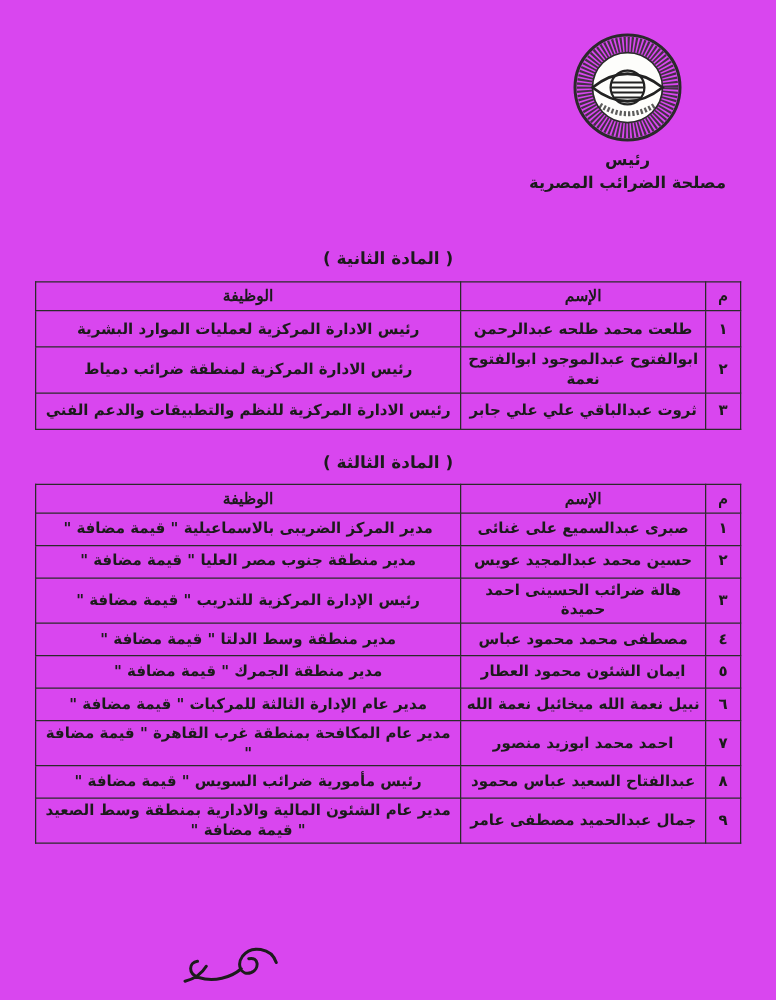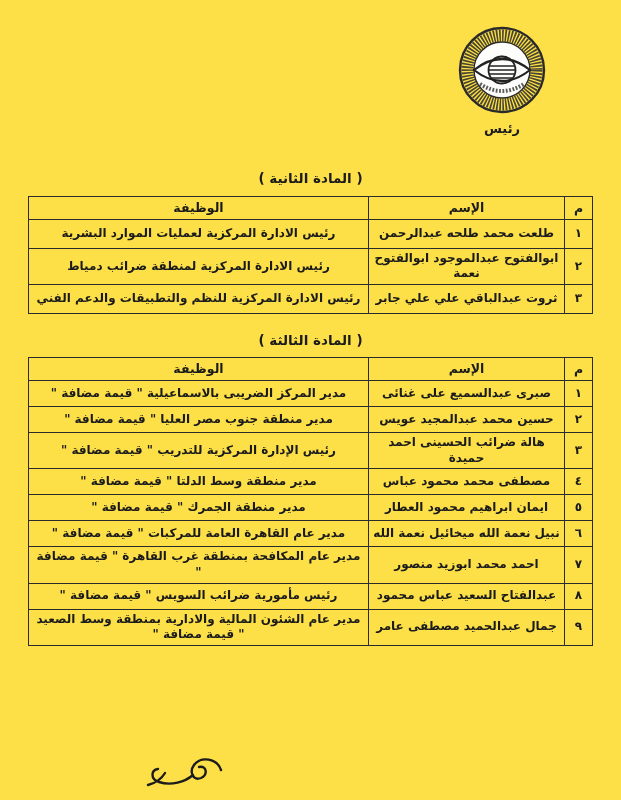--- a/index.html
+++ b/index.html
@@ -7,7 +7,7 @@
     position:relative;
     width:621px;height:800px;
     margin:0 auto;
-    background:#fde047;
+    background:#d946ef;
     font-family:"DejaVu Sans",sans-serif;
     color:#1b1b1b;
     direction:rtl;

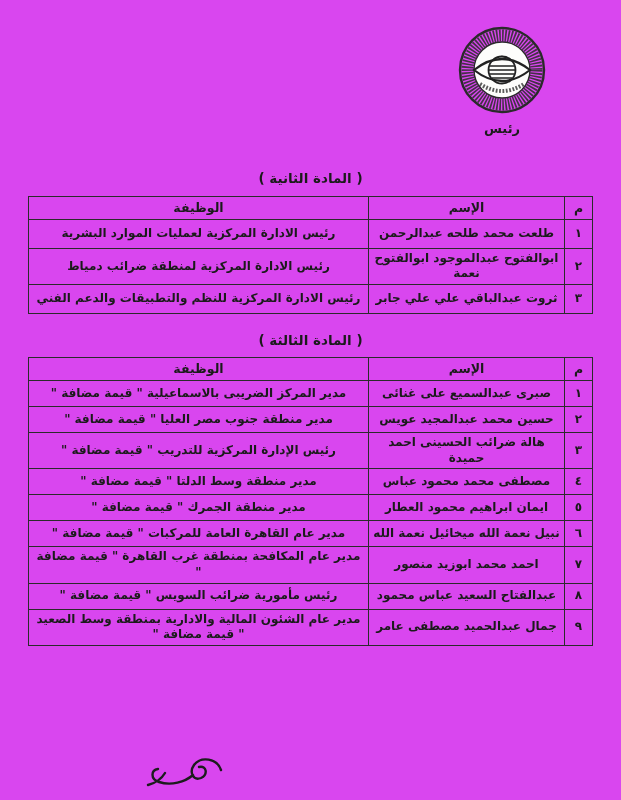--- a/index.html
+++ b/index.html
@@ -90,6 +90,7 @@
       <path d="M26 58 Q48 72 70 58" fill="none" stroke="#333" stroke-width="4" stroke-dasharray="1.8 1.6" opacity="0.8"></path>
     </svg>
     <div class="lh-title">رئيس</div>
+    <div class="lh-sub">مصلحة الضرائب المصرية</div>
   </div>
 
   <h2 class="art-heading h-art2">( المادة الثانية )</h2>

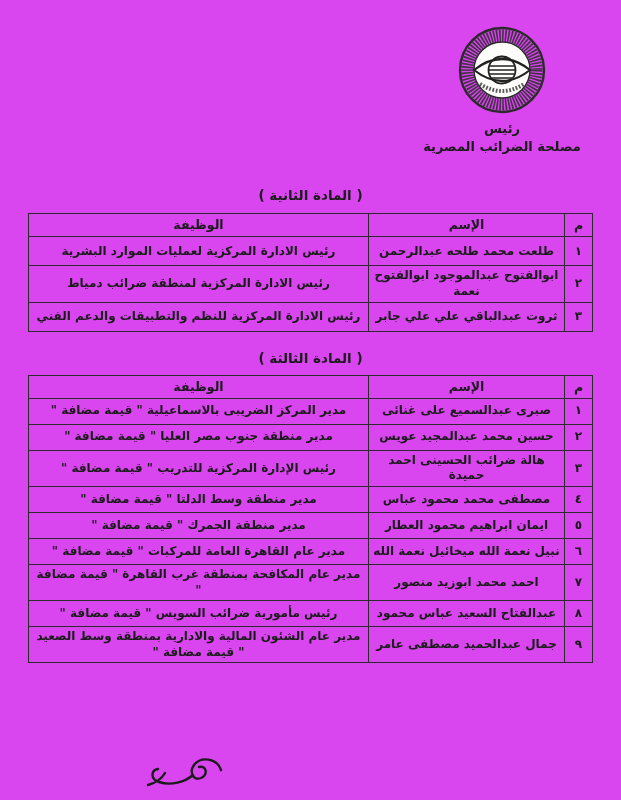--- a/index.html
+++ b/index.html
@@ -31,7 +31,7 @@
     font-size:13.5px;
     margin:0;
   }
-  .h-art2{margin-top:32px;}
+  .h-art2{margin-top:44px;}
   .h-art3{margin-top:18px;}
   
   .body-par{

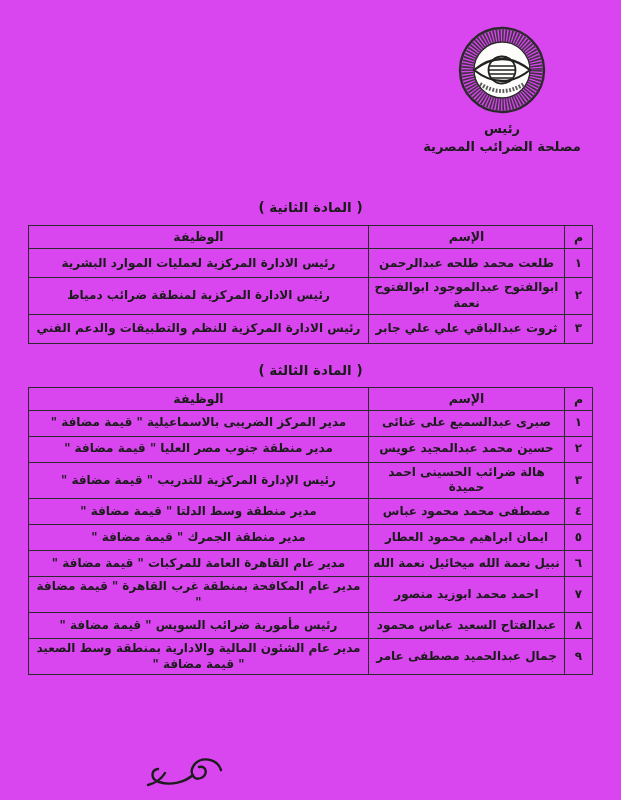--- a/index.html
+++ b/index.html
@@ -60,7 +60,7 @@
     line-height:1.3;
     overflow:hidden;
   }
-  table.doc th{font-size:12.5px;padding:3px 4px;}
+  table.doc th{font-size:12.5px;padding:3px 4px;font-family:Liberation Serif, serif;}
   col.c-num{width:28px;}
   col.c-name{width:196px;}
   .t1 td{height:24px;}

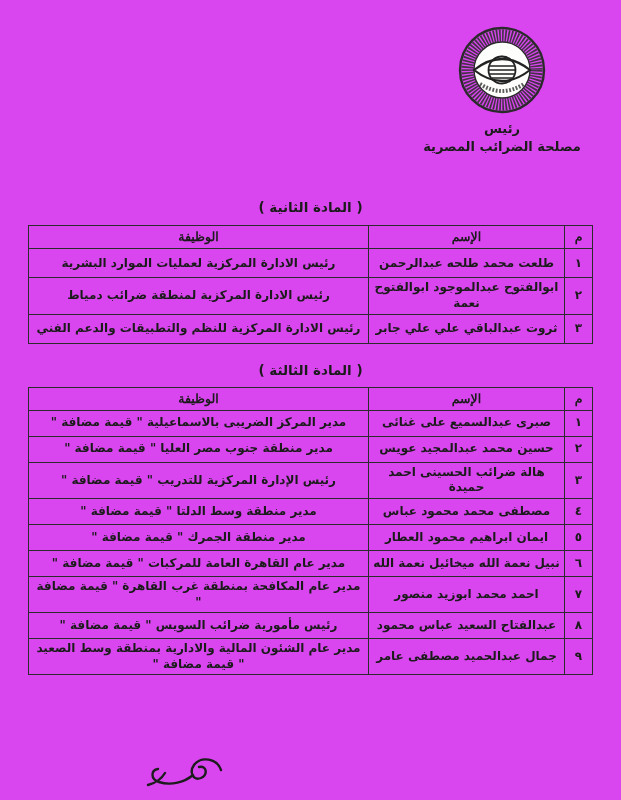--- a/index.html
+++ b/index.html
@@ -165,7 +165,7 @@
       </tr>
       <tr>
         <td>٥</td>
-        <td>ايمان ابراهيم محمود العطار</td>
+        <td>ايمان الشئون محمود العطار</td>
         <td>مدير منطقة الجمرك " قيمة مضافة "</td>
       </tr>
       <tr>

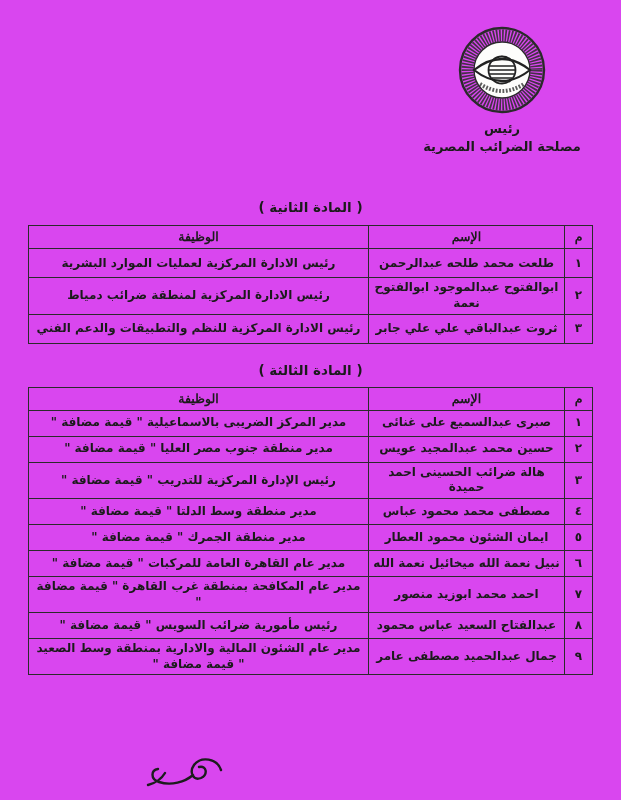--- a/index.html
+++ b/index.html
@@ -171,7 +171,7 @@
       <tr>
         <td>٦</td>
         <td>نبيل نعمة الله ميخائيل نعمة الله</td>
-        <td>مدير عام القاهرة العامة للمركبات " قيمة مضافة "</td>
+        <td>مدير عام الإدارة الثالثة للمركبات " قيمة مضافة "</td>
       </tr>
       <tr>
         <td>٧</td>

